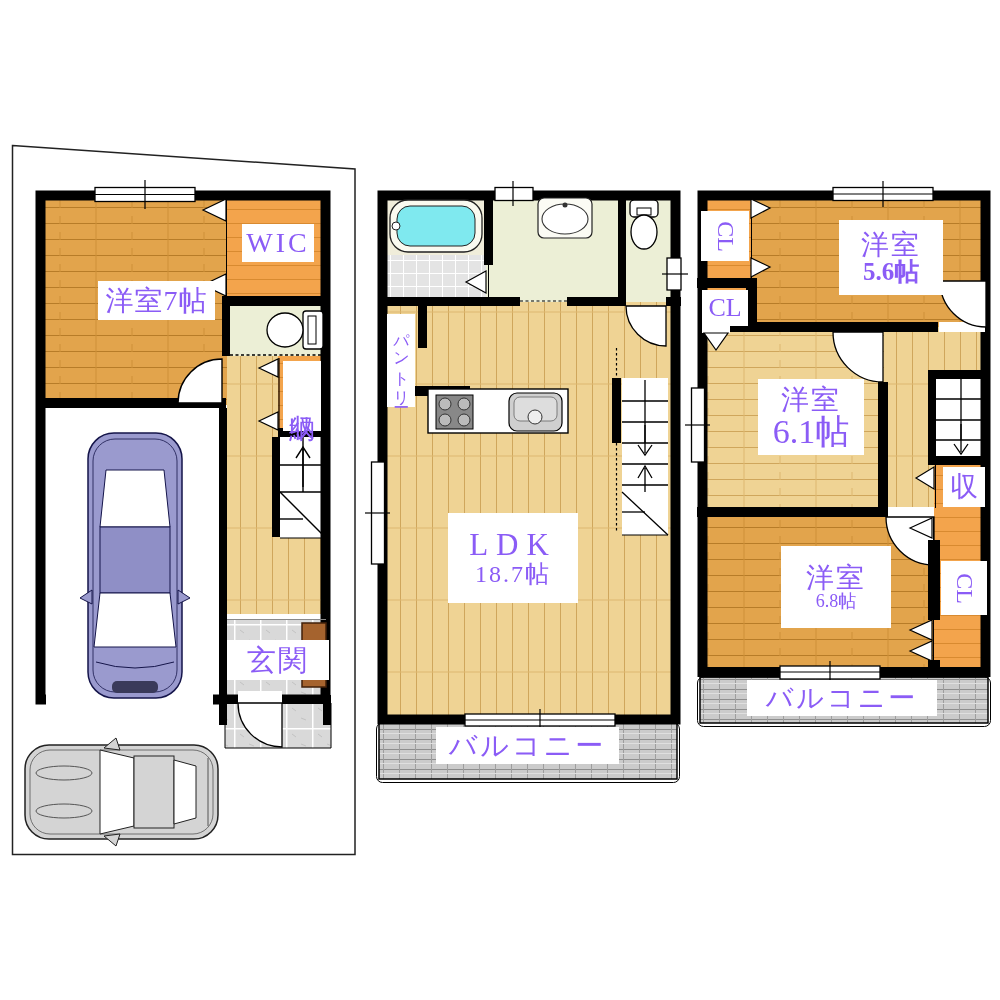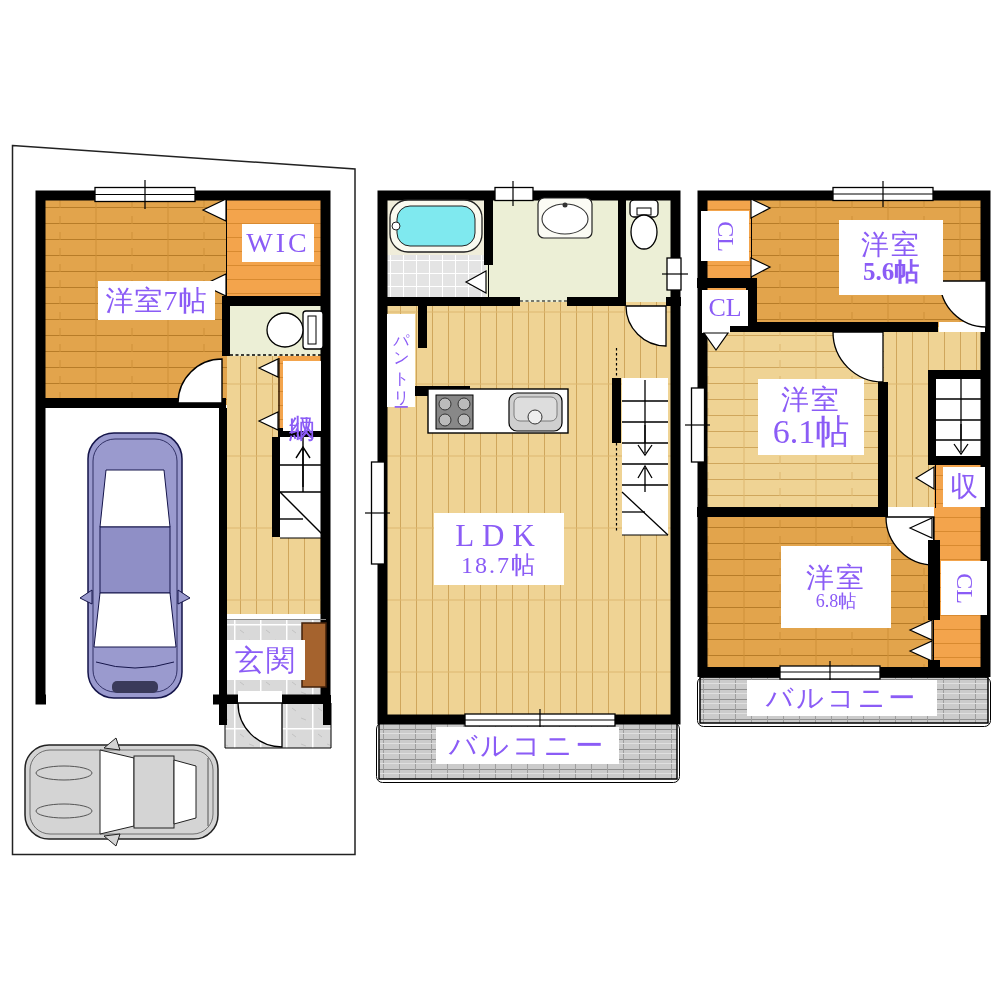--- a/index.html
+++ b/index.html
@@ -326,7 +326,7 @@
 <div class="lbl" style="left:227px;top:640px;width:78px;height:40px;font-size:29px;letter-spacing:2px;">玄関</div>
 
 <div class="lbl lbl-v" style="left:387px;top:314px;width:28px;height:93px;font-size:16px;letter-spacing:1px;">パントリー</div>
-<div class="lbl two-line" style="left:414px;top:513px;width:130px;height:72px;">
+<div class="lbl two-line" style="left:428px;top:513px;width:130px;height:90px;">
   <div style="font-size:31px;letter-spacing:8px;">LDK</div>
   <div style="font-size:24px;letter-spacing:2px;">18.7帖</div>
 </div>

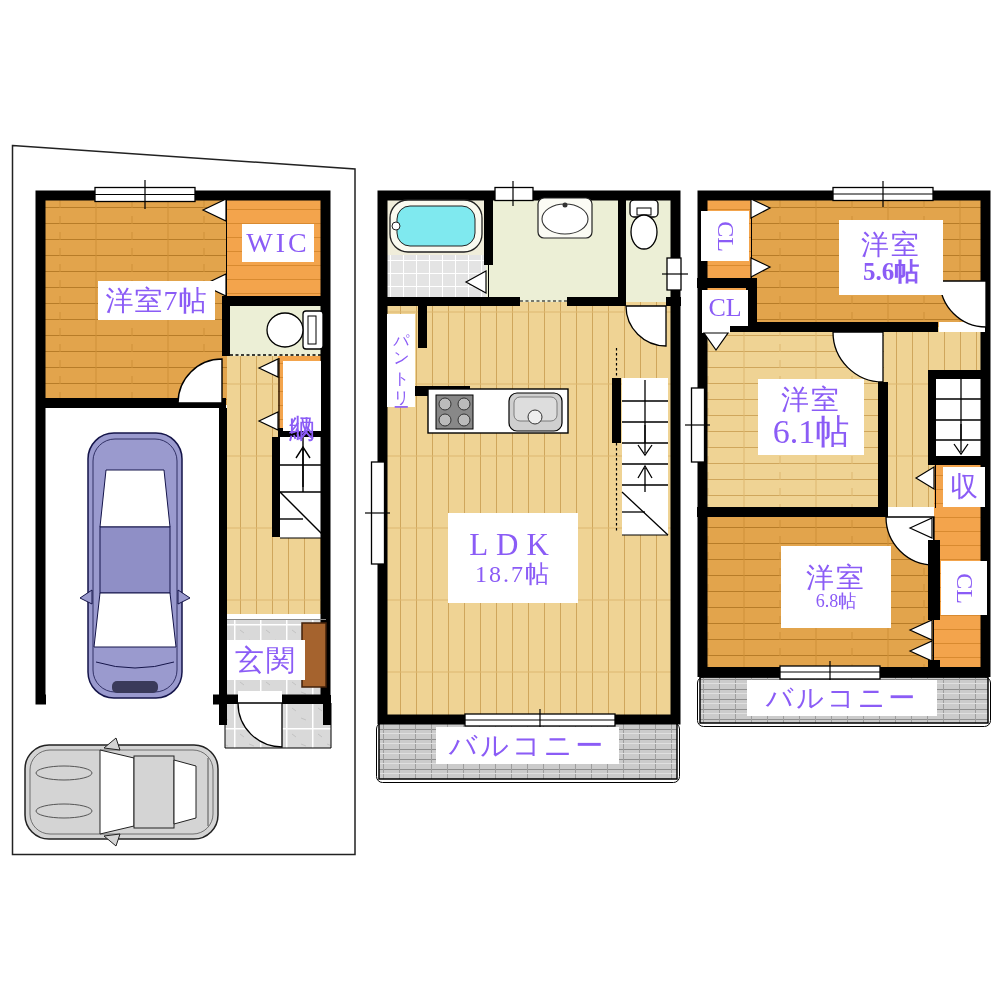--- a/index.html
+++ b/index.html
@@ -323,7 +323,7 @@
 <div class="lbl" style="left:62px;top:281px;width:117px;height:39px;font-size:28px;letter-spacing:1px;margin-left:36px;">洋室7帖</div>
 <div class="lbl" style="left:242px;top:224px;width:72px;height:38px;font-size:28px;letter-spacing:3px;">WIC</div>
 <div class="lbl lbl-v" style="left:283px;top:361px;width:38px;height:70px;font-size:26px;">収納</div>
-<div class="lbl" style="left:227px;top:640px;width:78px;height:40px;font-size:29px;letter-spacing:2px;">玄関</div>
+<div class="lbl" style="left:227px;top:640px;width:102px;height:40px;font-size:29px;letter-spacing:2px;">玄関</div>
 
 <div class="lbl lbl-v" style="left:387px;top:314px;width:28px;height:93px;font-size:16px;letter-spacing:1px;">パントリー</div>
 <div class="lbl two-line" style="left:428px;top:513px;width:130px;height:90px;">

